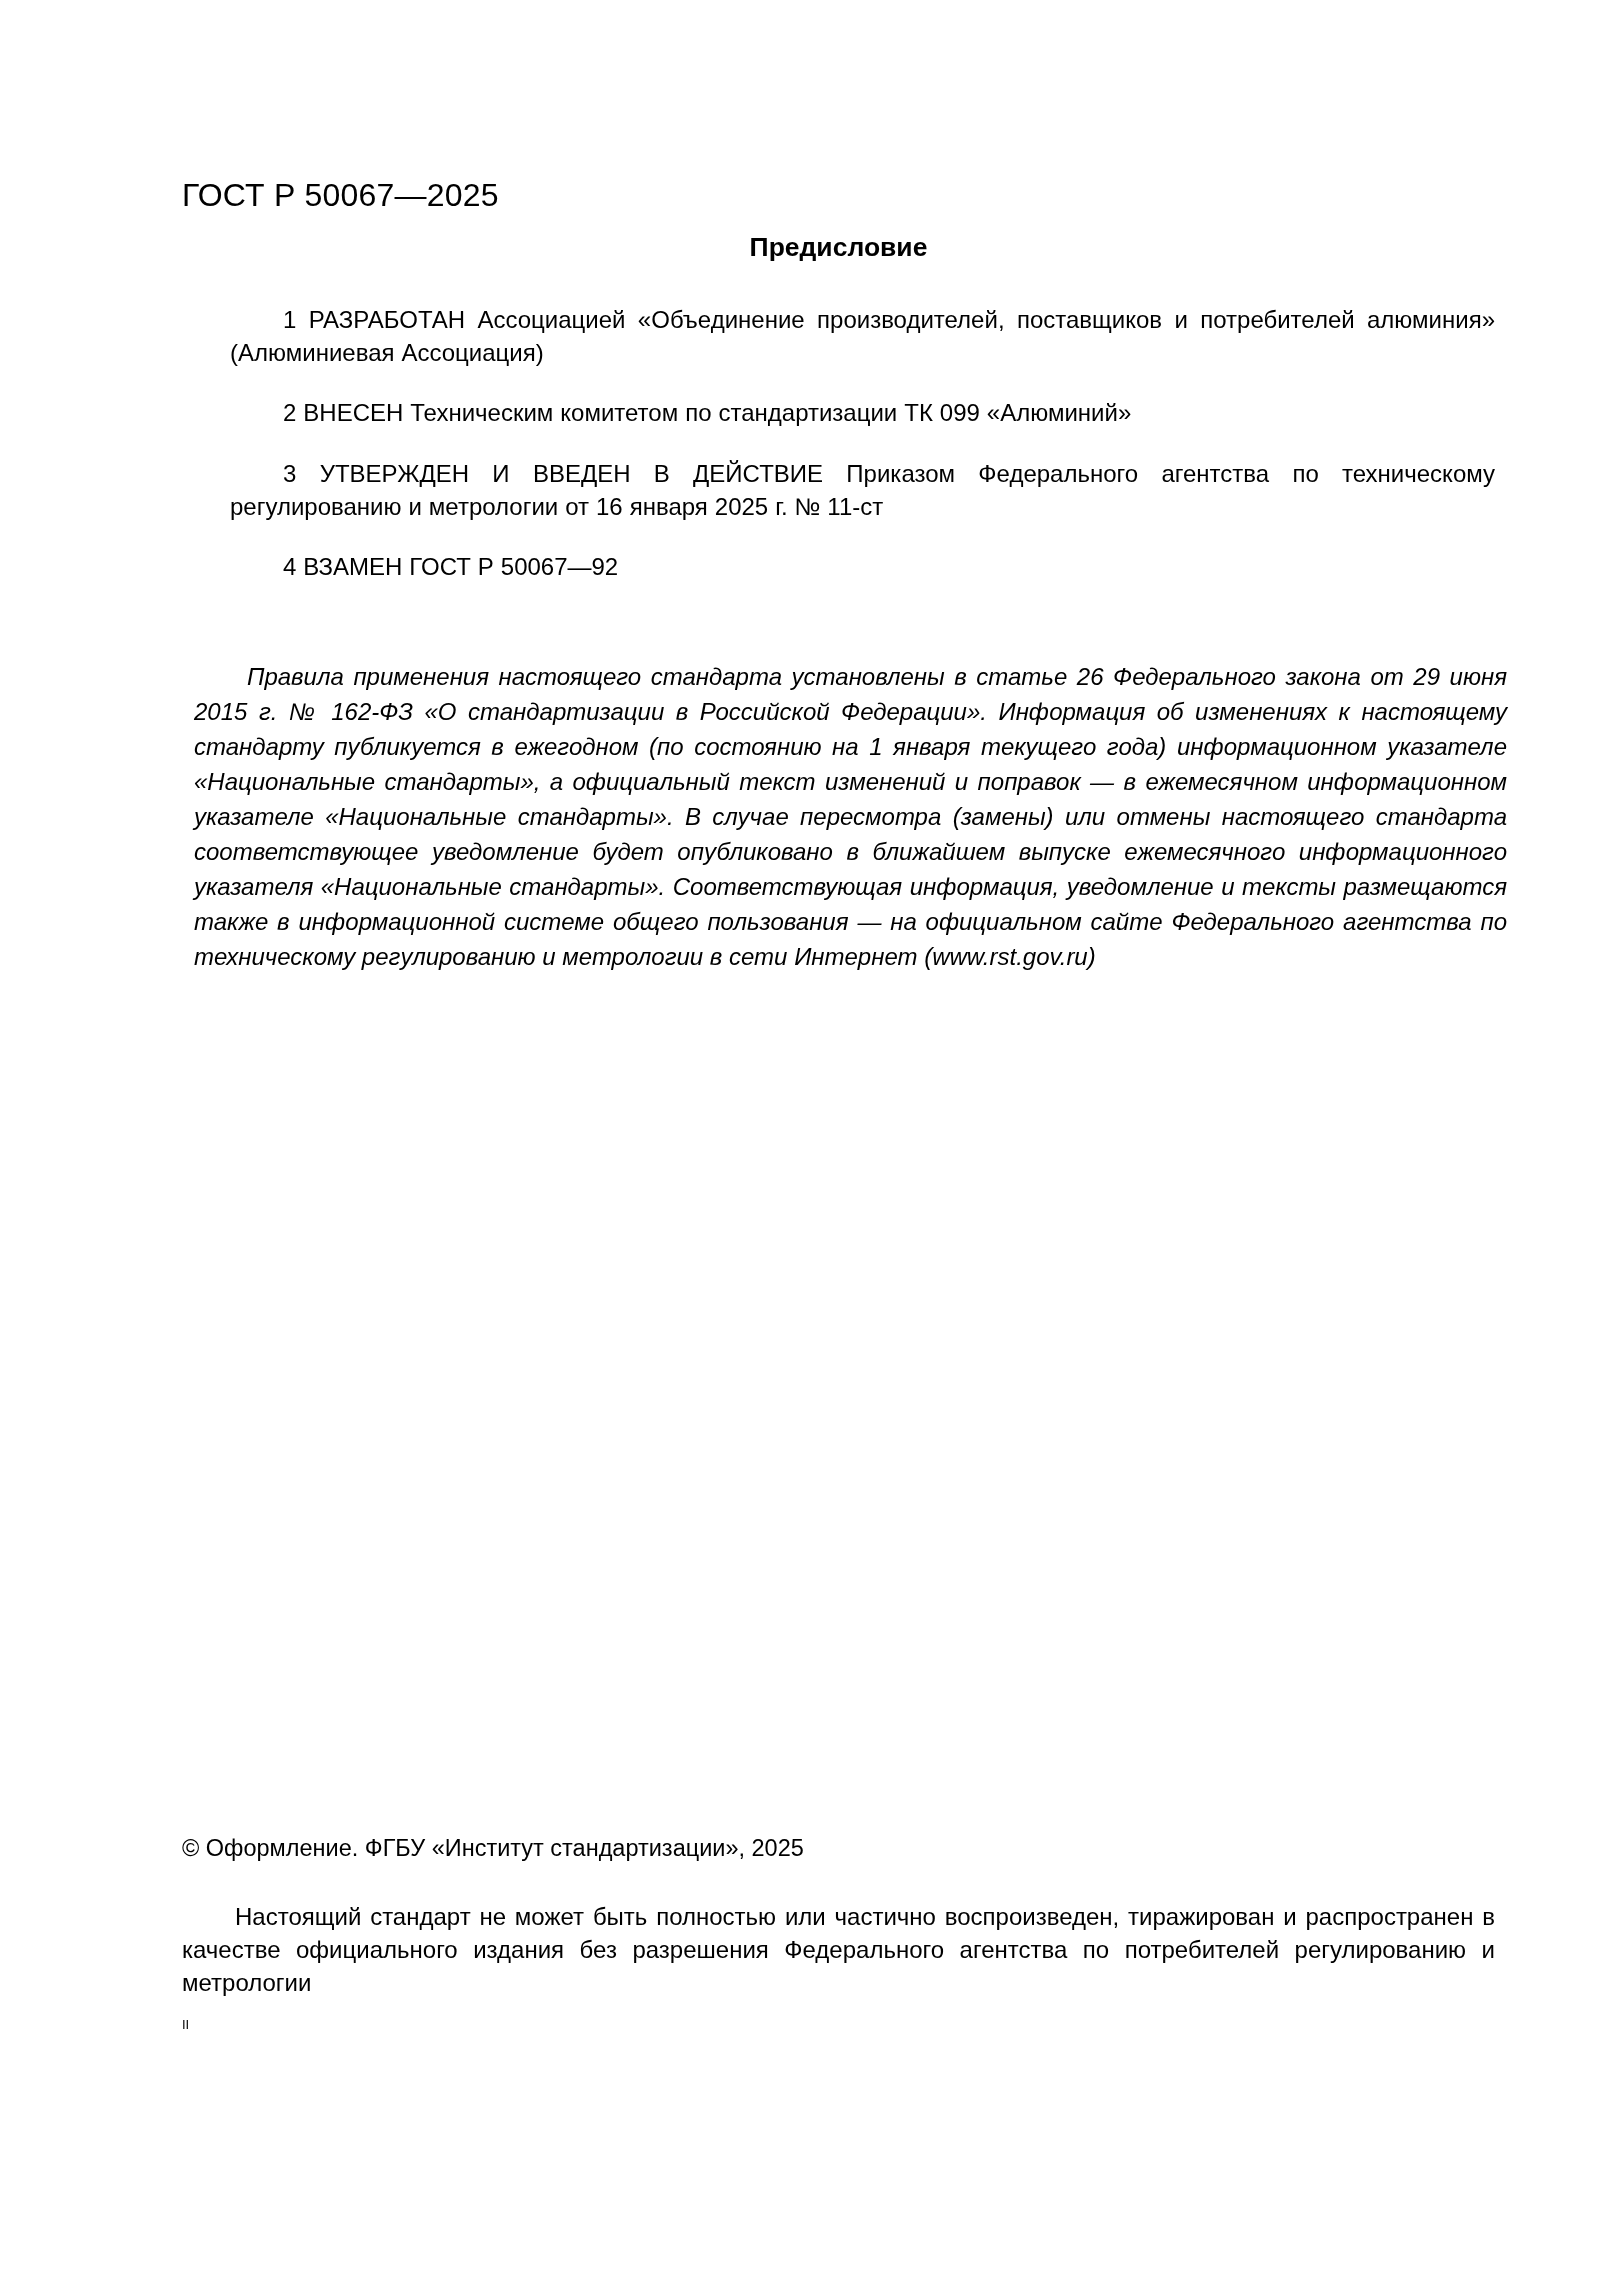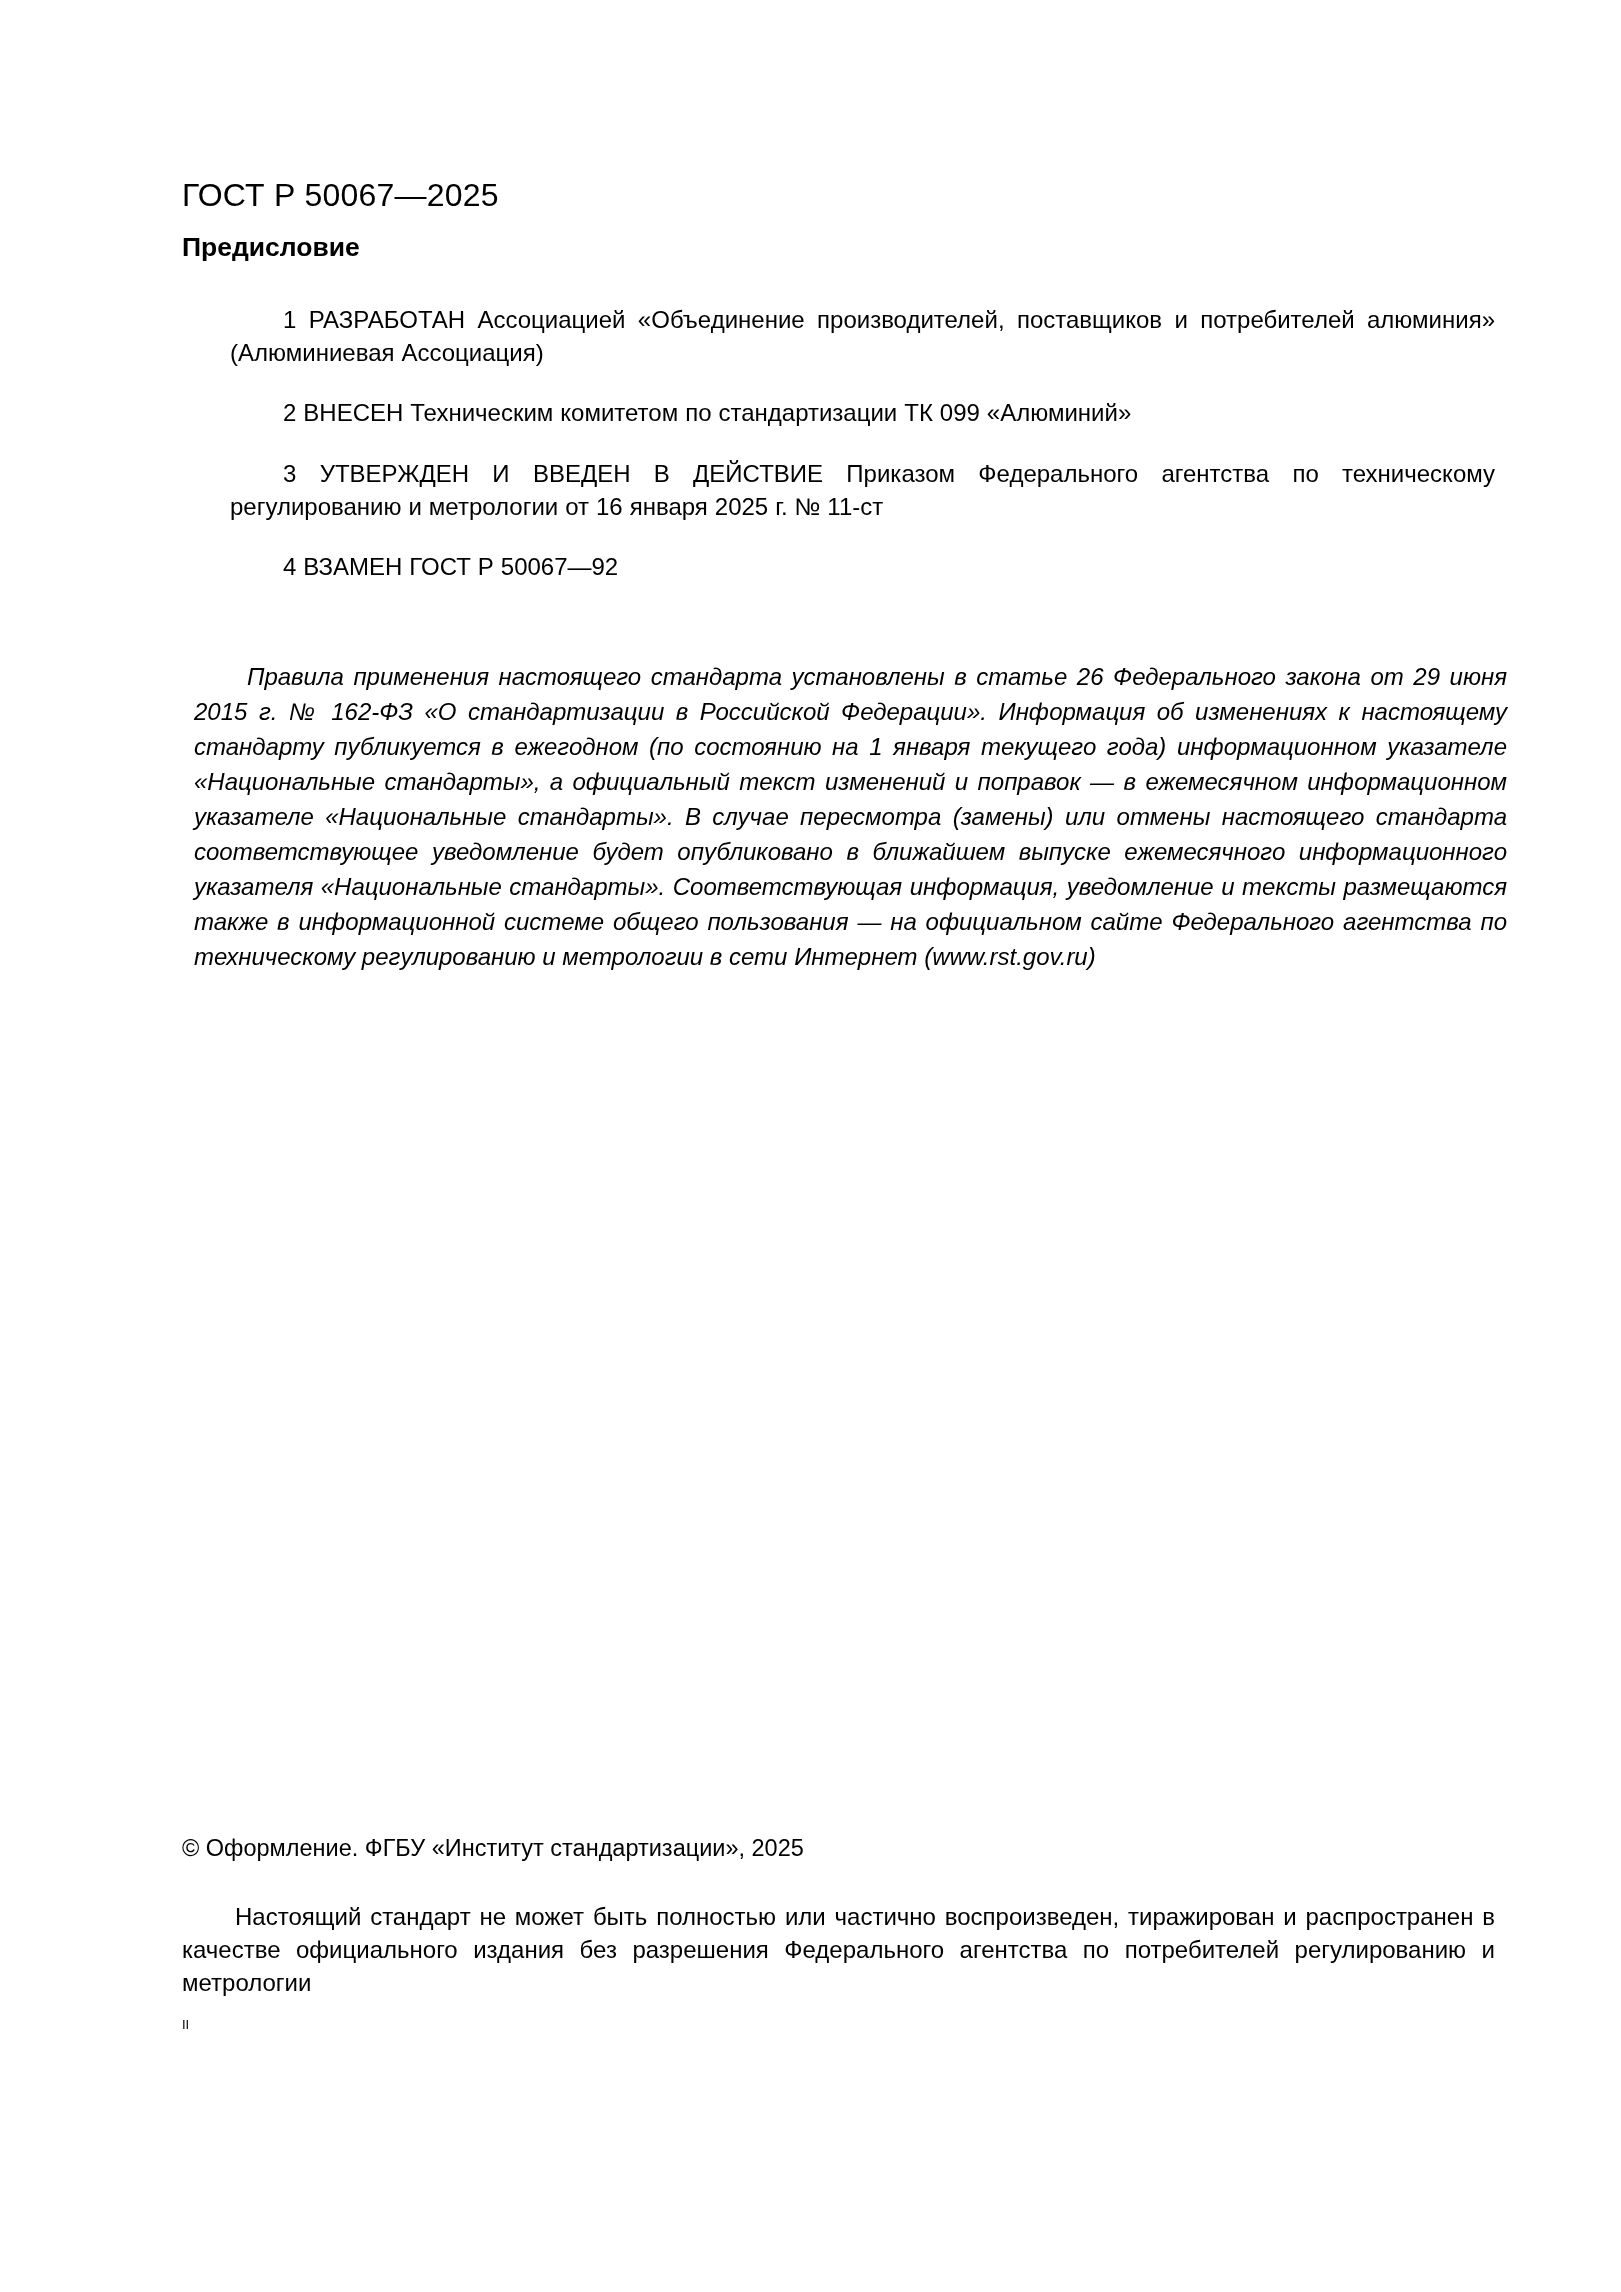--- a/index.html
+++ b/index.html
@@ -38,7 +38,7 @@
     top: 214px;
     left: 0;
     width: 1313px;
-    text-align: left;
+    text-align: center;
     font-size: 26.5px;
     font-weight: bold;
   }

